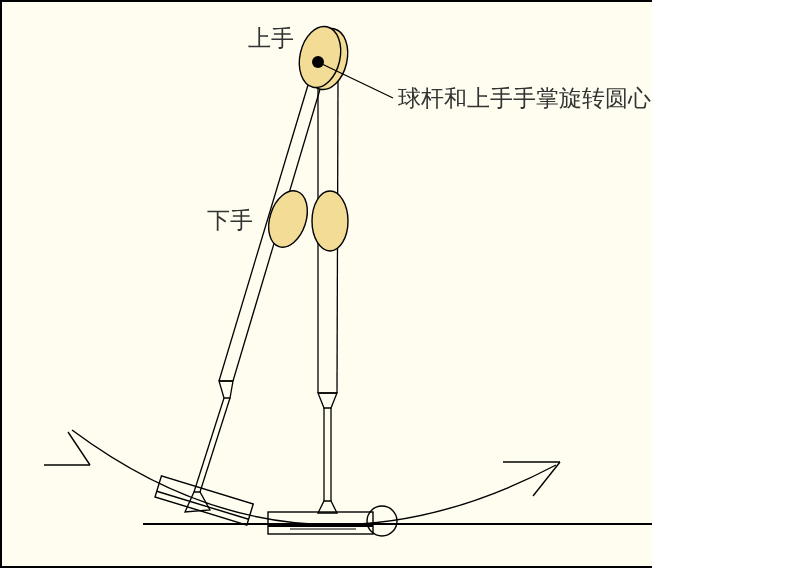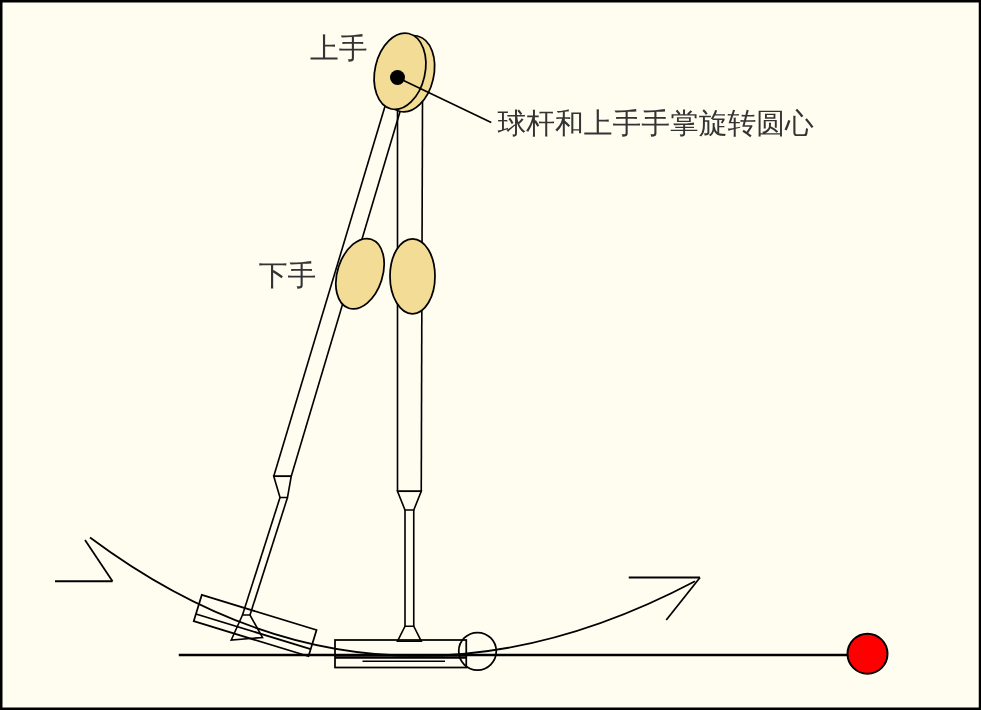--- a/index.html
+++ b/index.html
@@ -10,7 +10,7 @@
   }
   #stage {
     position: relative;
-    width: 785px;
+    width: 652px;
     height: 568px;
     overflow: hidden;
     background: #FFFDF0;

